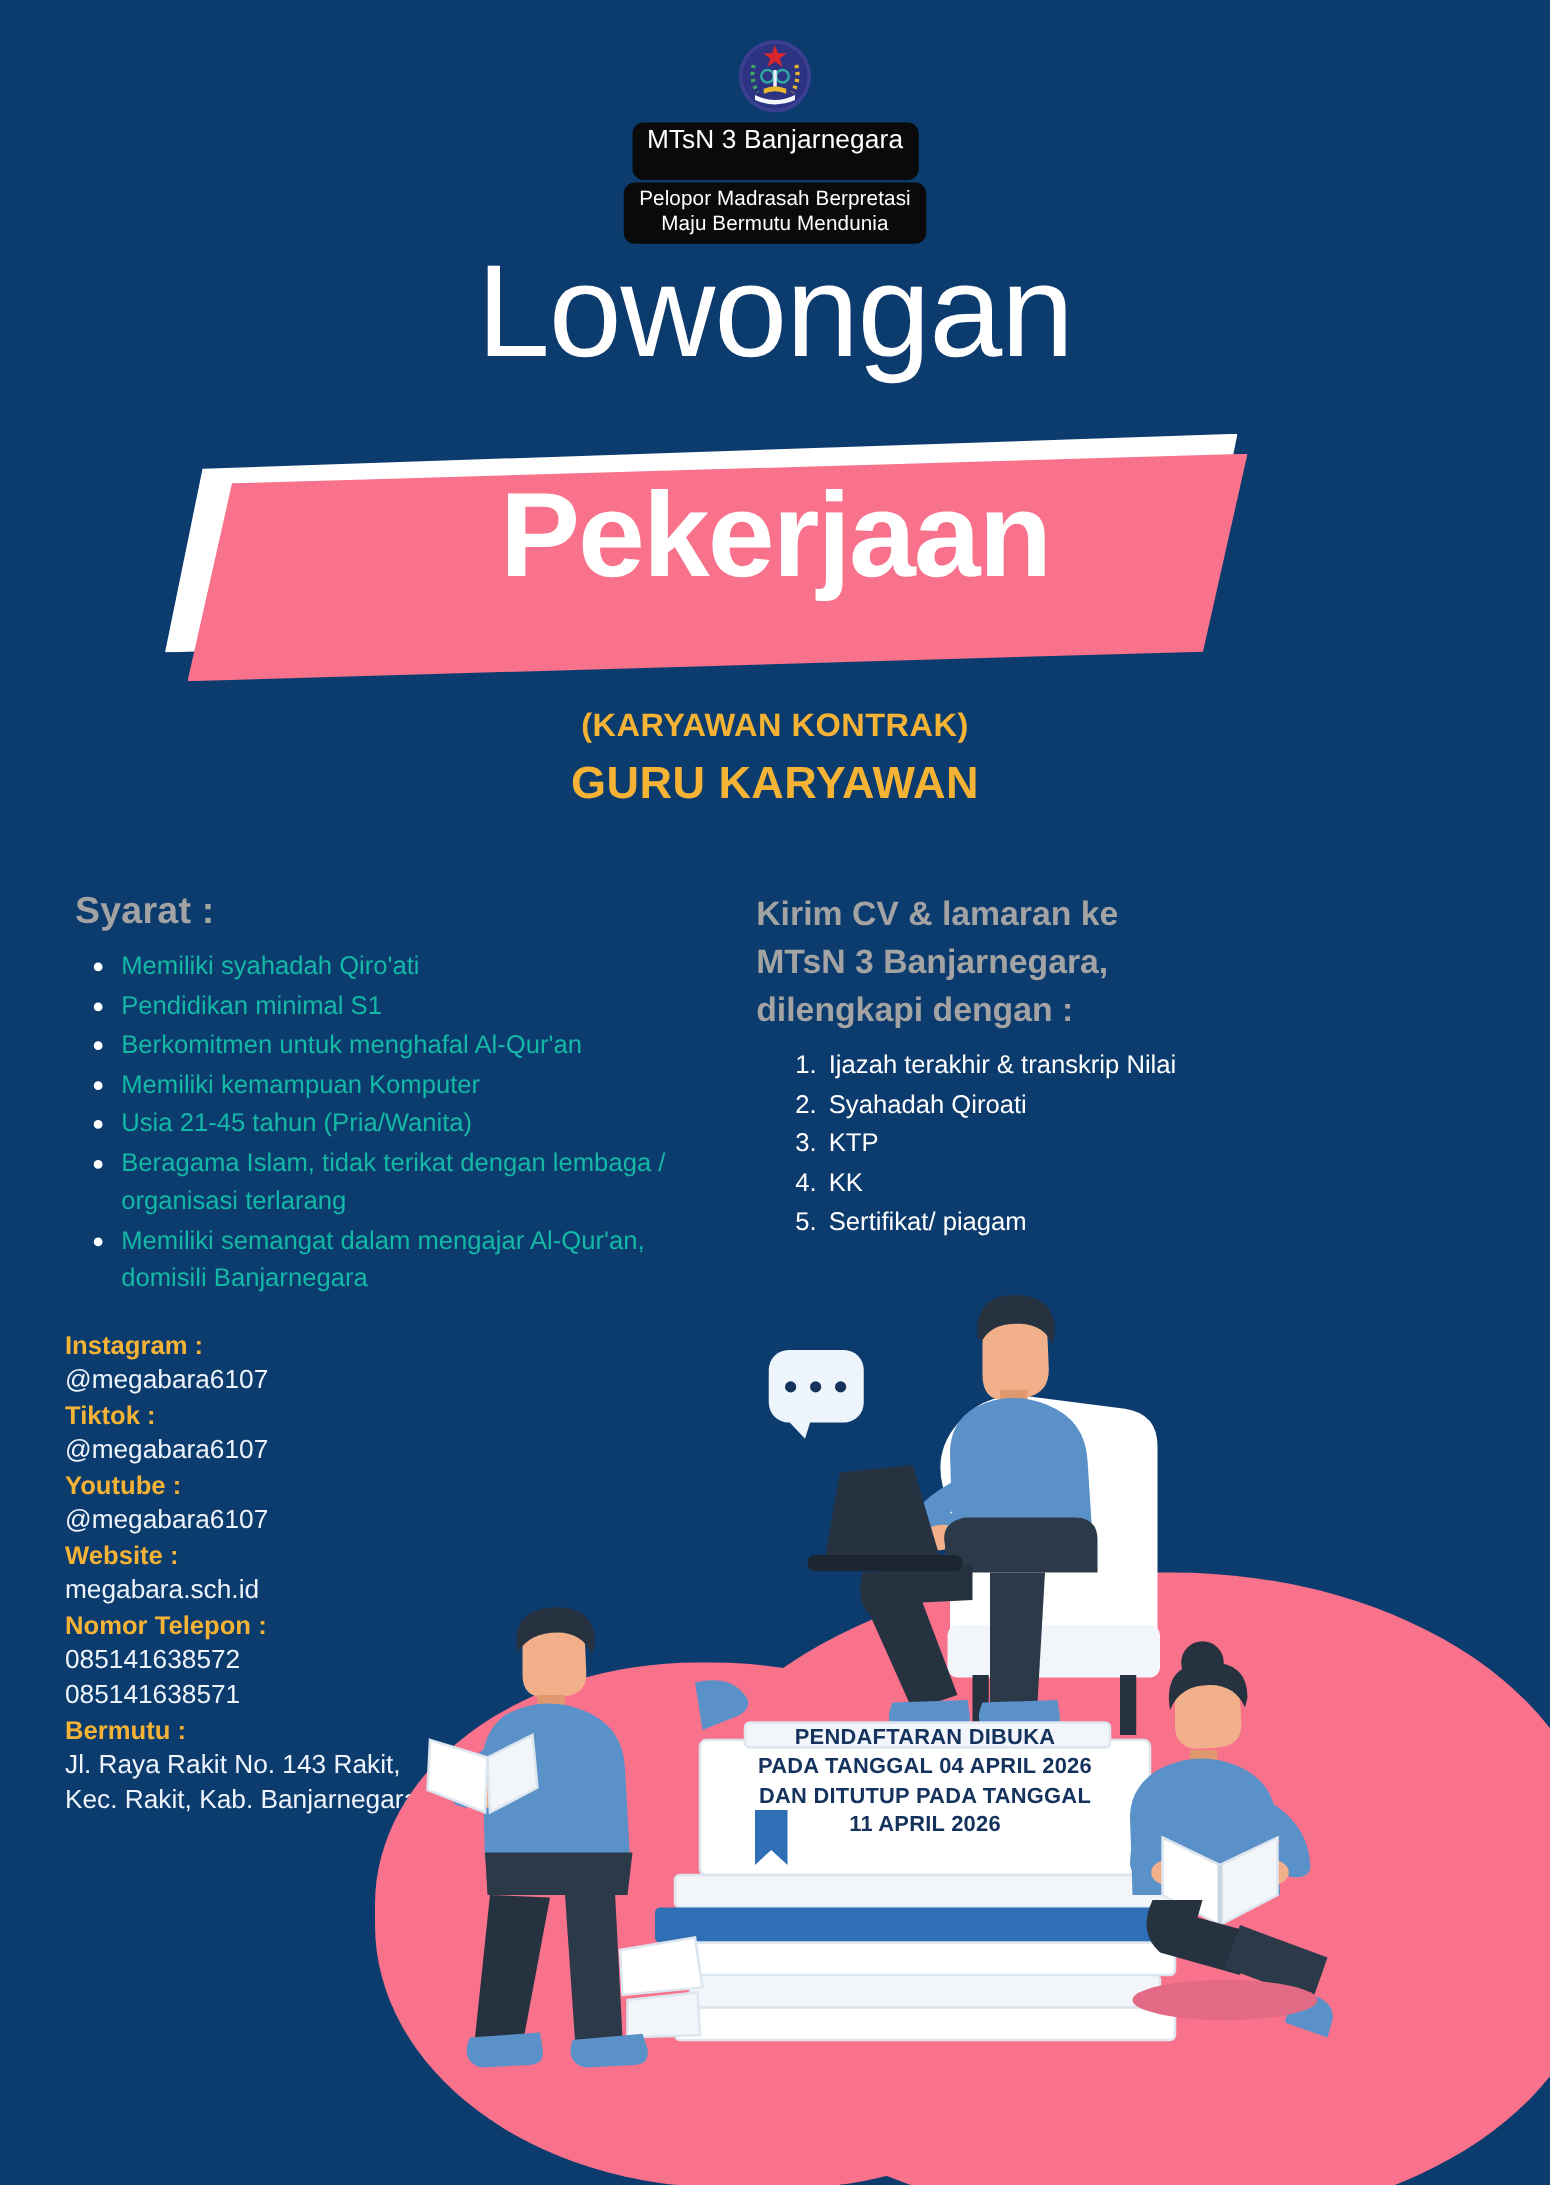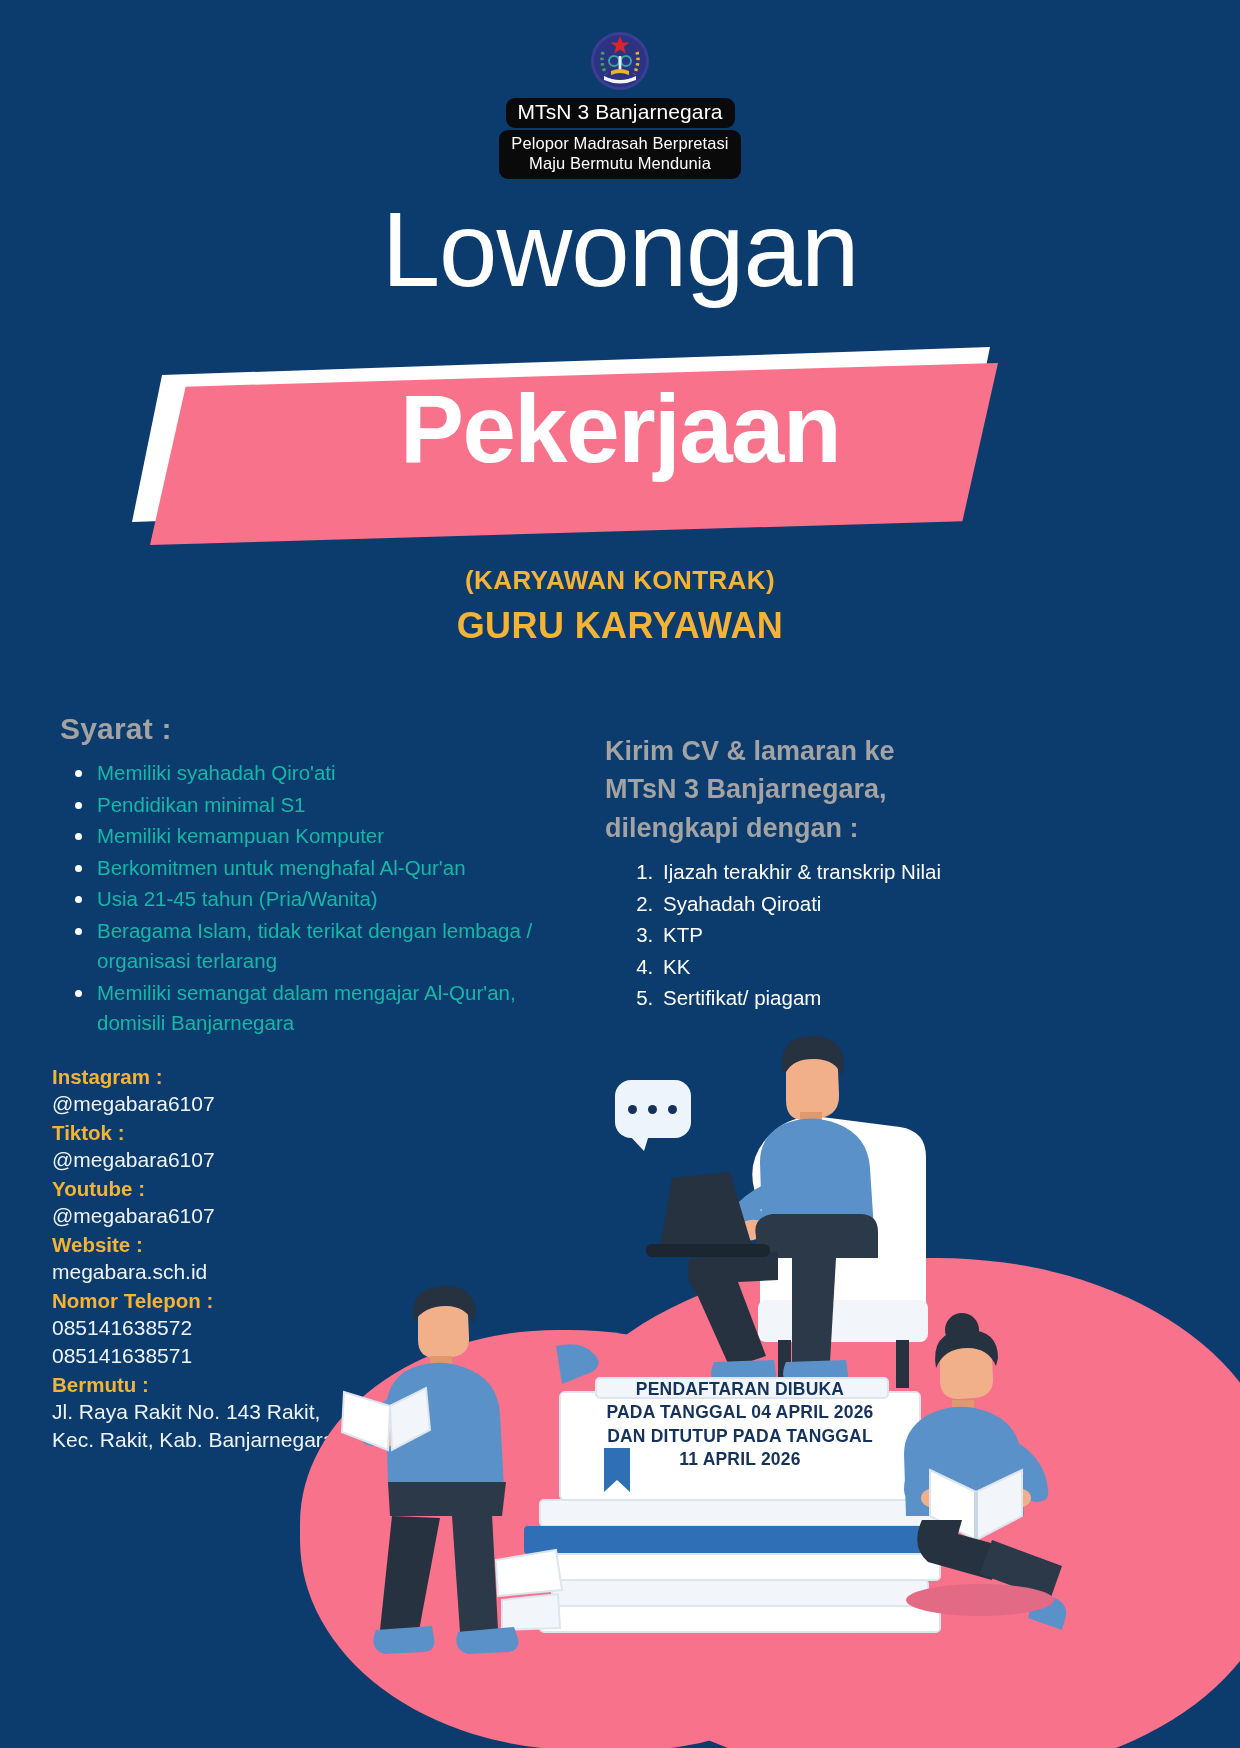--- a/index.html
+++ b/index.html
@@ -17,7 +17,7 @@
   .crest { width:62px; height:62px; position:relative; }
   .plate {
     background:#0a0a0a; color:#ffffff; border-radius:9px;
-    padding:2px 12px 4px; text-align:center; letter-spacing:.1px;
+    padding:2px 12px 20px; text-align:center; letter-spacing:.1px;
   }
   .plate-title { font-size:21px; margin-top:6px; }
   .plate-sub { font-size:16.5px; line-height:1.24; margin-top:2px; padding:3px 12px 5px; }

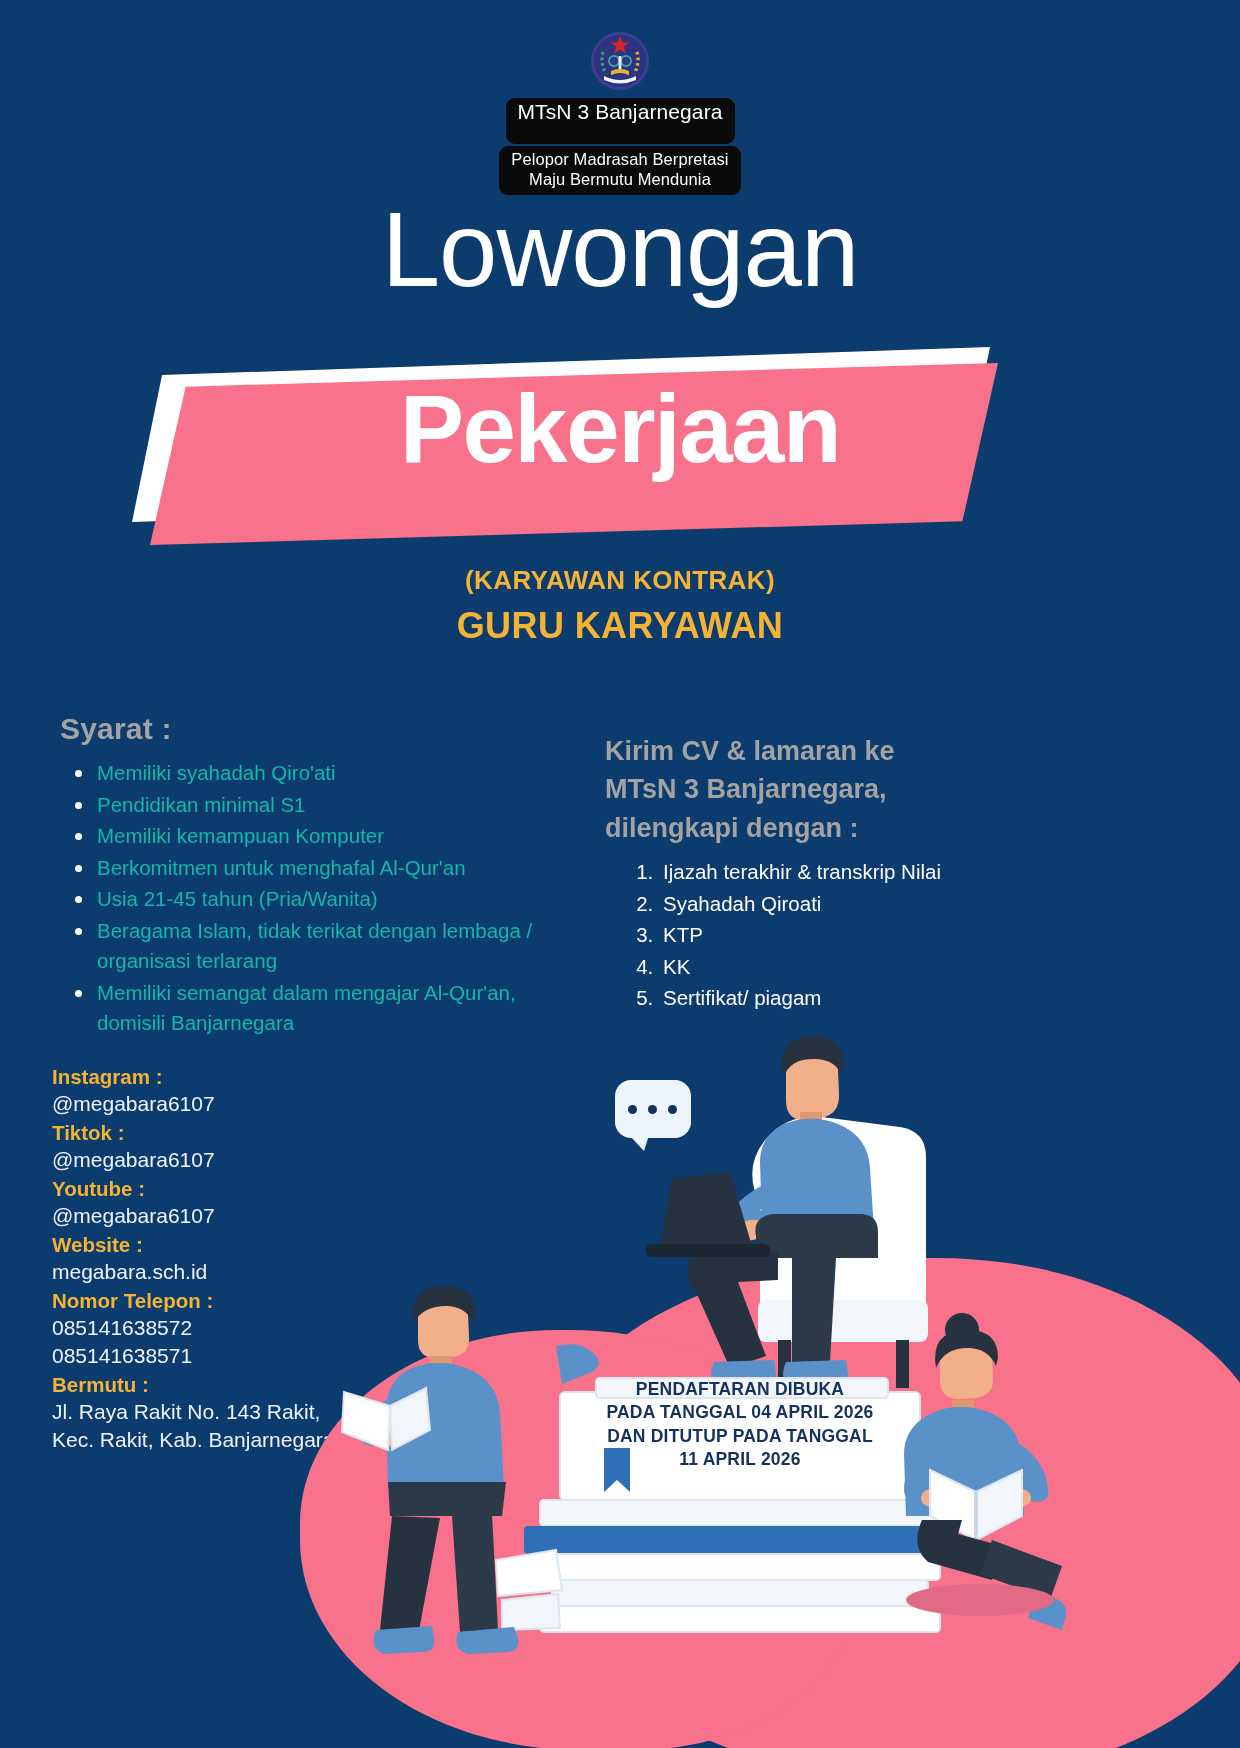--- a/index.html
+++ b/index.html
@@ -54,7 +54,7 @@
 
   .sec-head { color:#a3a3a3; font-weight:bold; }
   .syarat-head { font-size:30px; letter-spacing:.2px; }
-  .kirim-head { font-size:27px; line-height:1.42;margin-top:20px; }
+  .kirim-head { font-size:27px; line-height:1.42; }
 
   ul.req { list-style:none; margin-top:12px; }
   ul.req li {

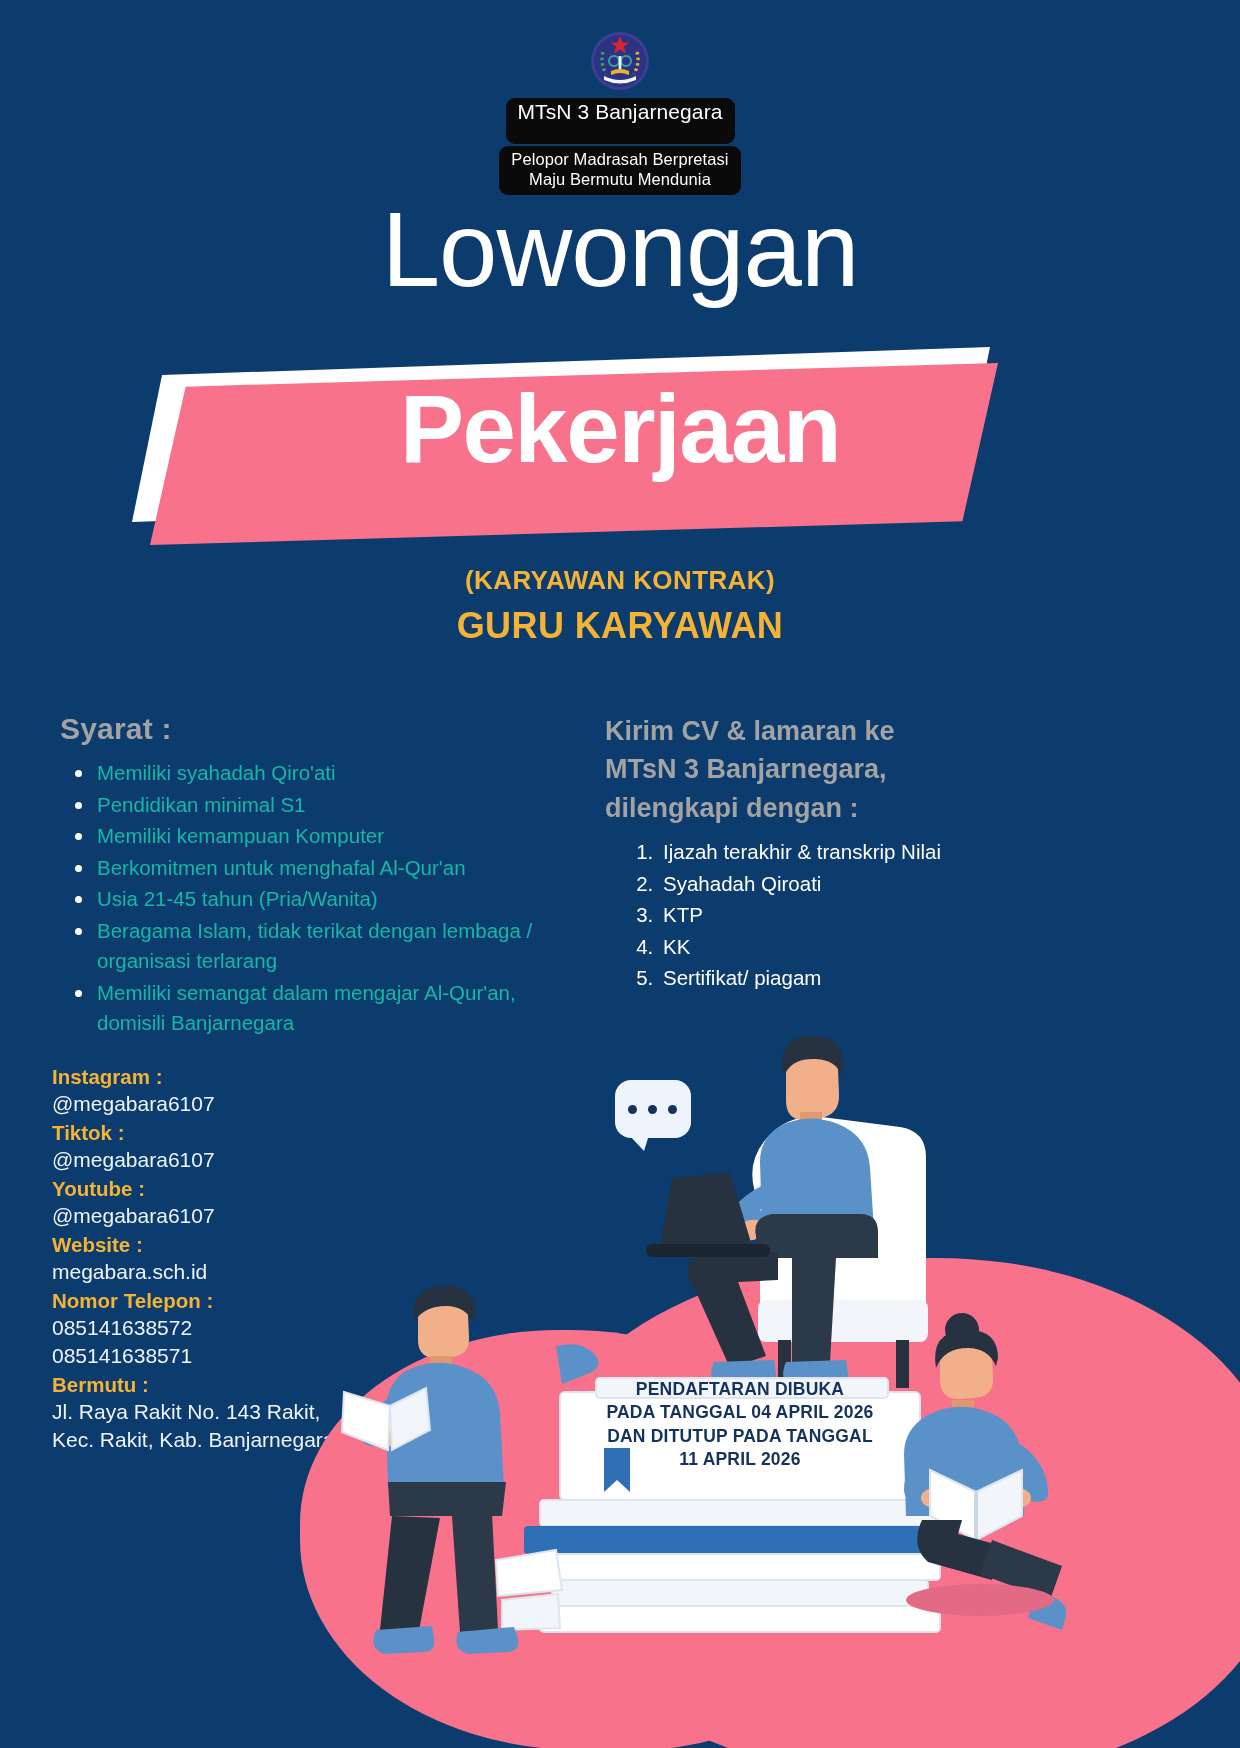--- a/index.html
+++ b/index.html
@@ -135,8 +135,8 @@
     <ul class="req">
       <li>Memiliki syahadah Qiro'ati</li>
       <li>Pendidikan minimal S1</li>
+      <li>Berkomitmen untuk menghafal Al-Qur'an</li>
       <li>Memiliki kemampuan Komputer</li>
-      <li>Berkomitmen untuk menghafal Al-Qur'an</li>
       <li>Usia 21-45 tahun (Pria/Wanita)</li>
       <li>Beragama Islam, tidak terikat dengan lembaga / organisasi terlarang</li>
       <li>Memiliki semangat dalam mengajar Al-Qur'an, domisili Banjarnegara</li>

